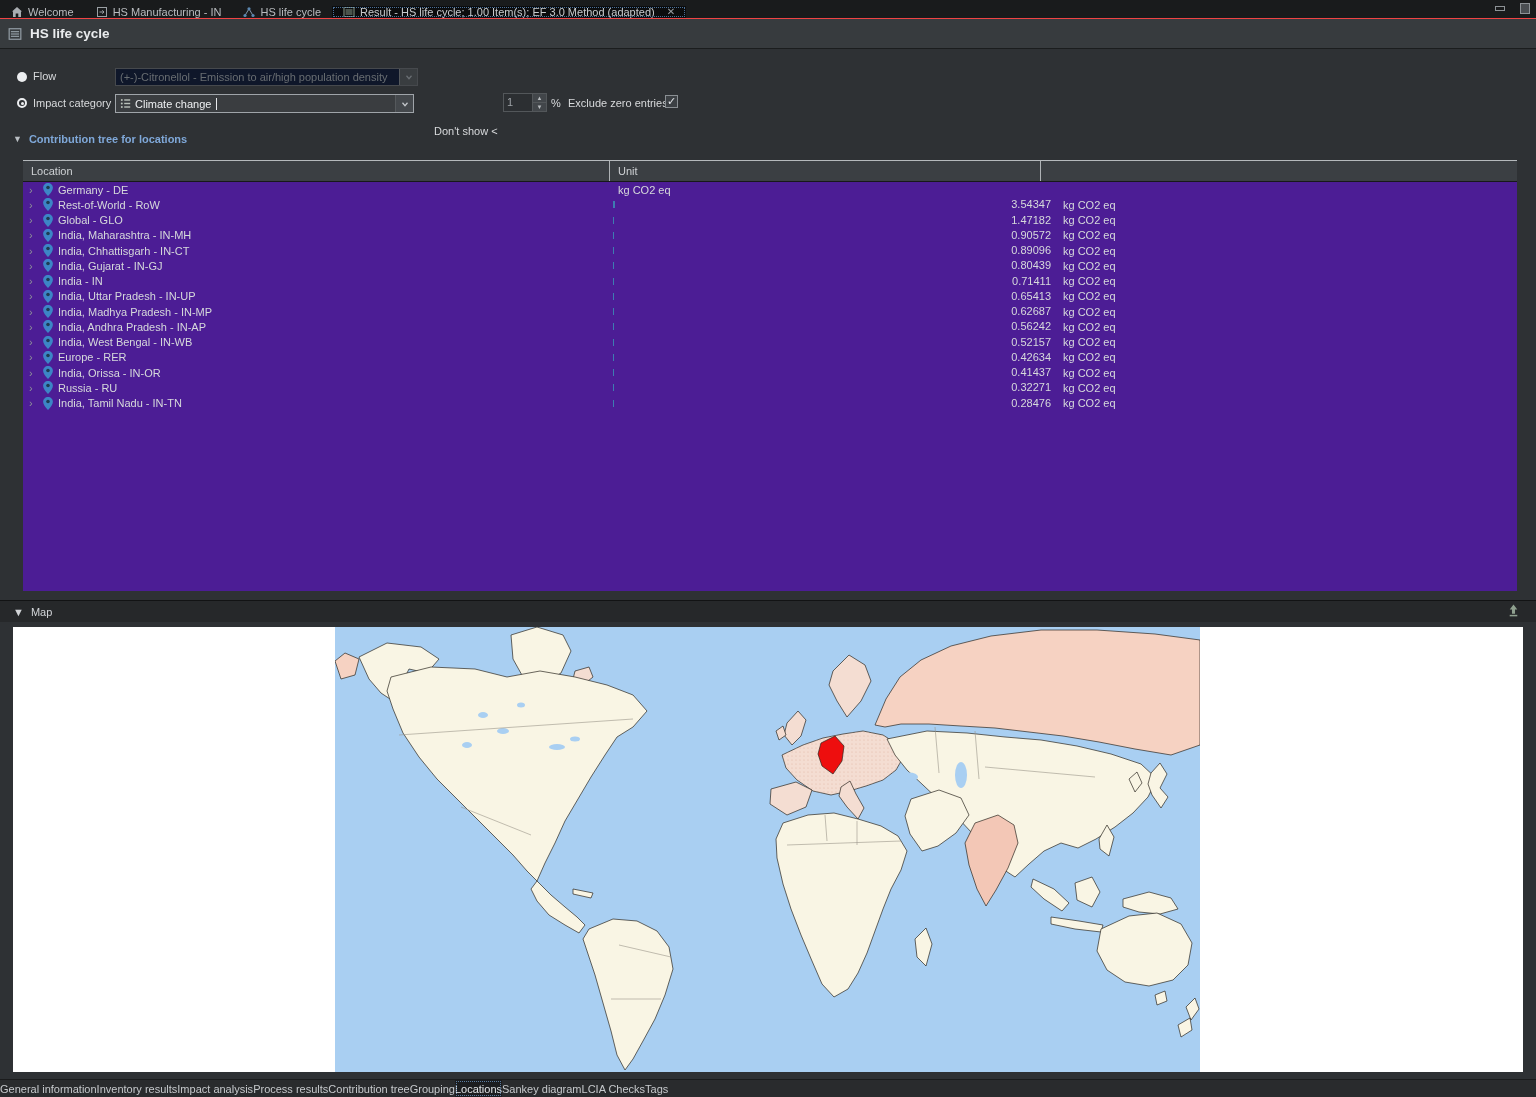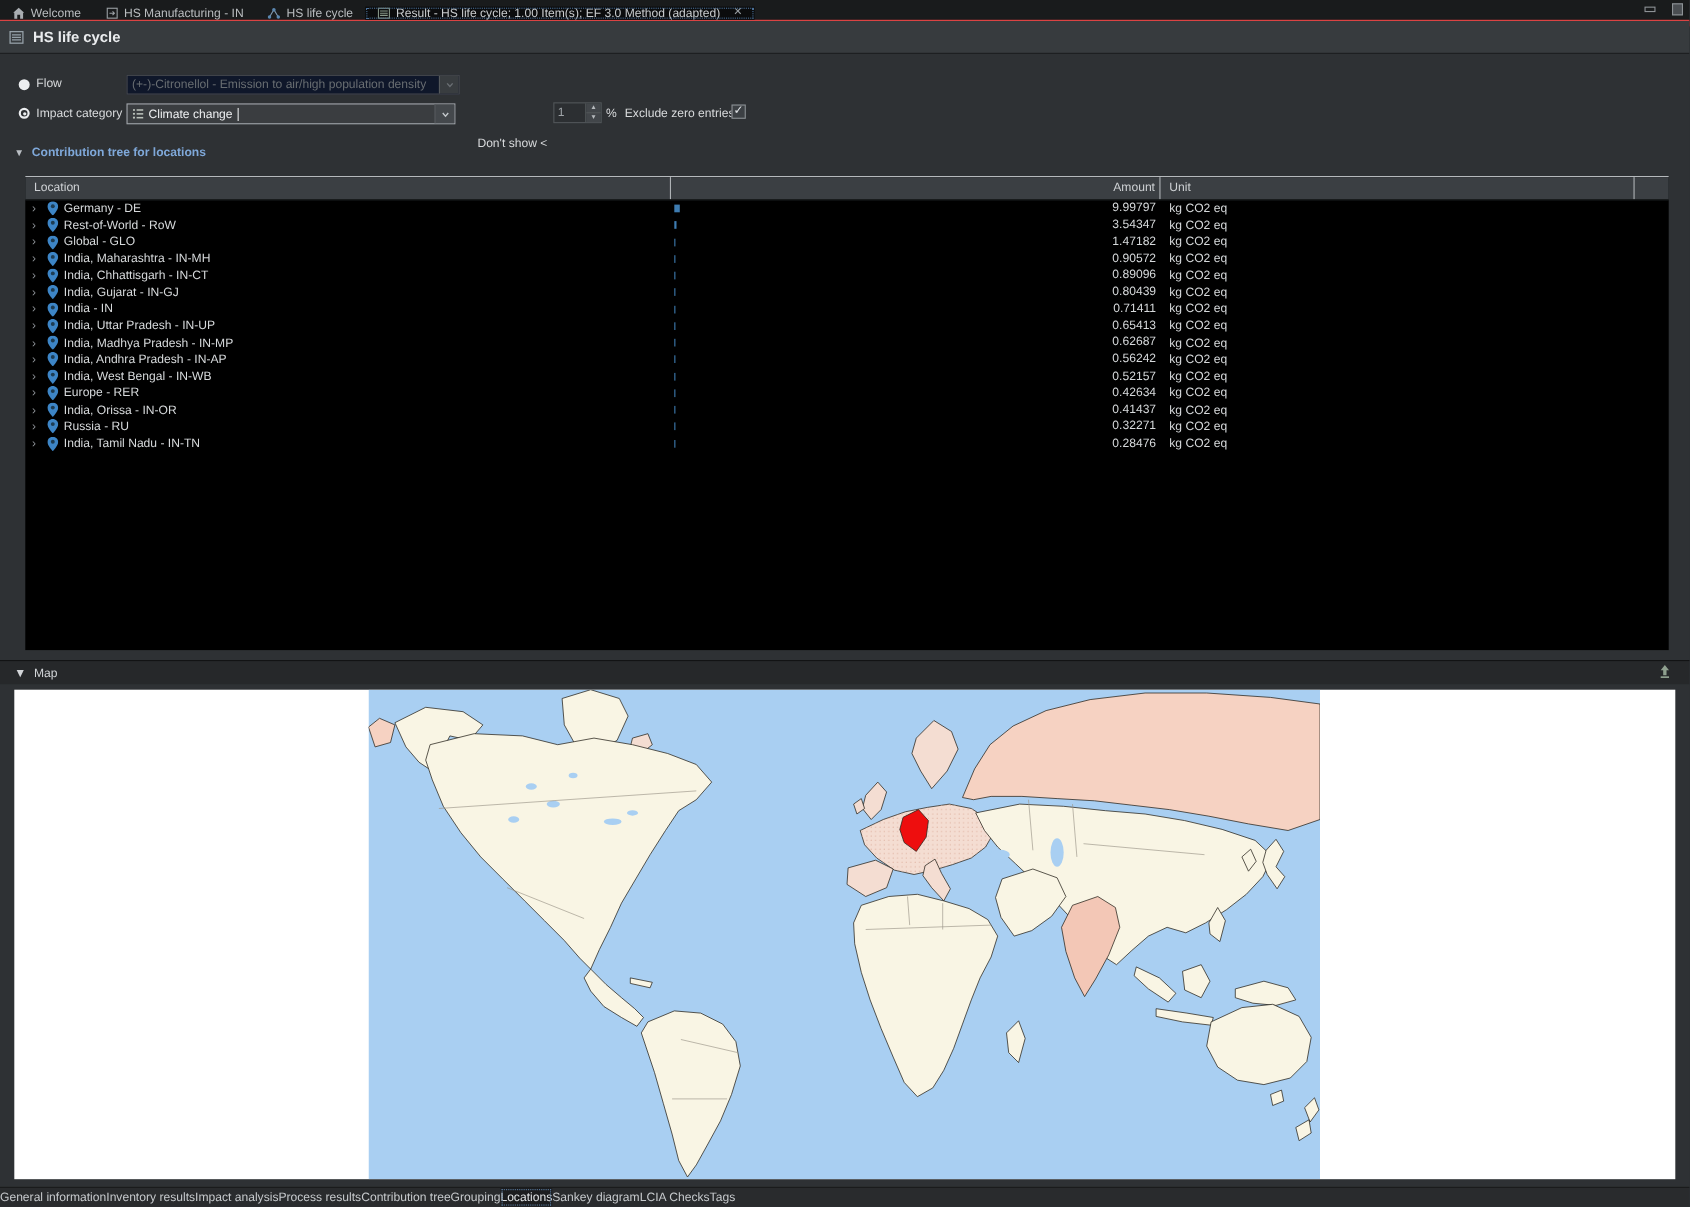--- a/index.html
+++ b/index.html
@@ -50,7 +50,7 @@
   .sect .tri{color:#b9bec3;font-size:9px;}
   .sect .stitle{color:var(--accent);font-weight:bold;}
   
-  .tree{position:absolute;left:23px;top:160px;width:1494px;height:430px;background:#000000;border-top:1px solid #b5b9bc;}
+  .tree{position:absolute;left:23px;top:160px;width:1494px;height:430px;background:#4c1d95;border-top:1px solid #b5b9bc;}
   .thead{display:flex;height:20px;background:#3b3f43;border-bottom:1px solid #17191a;color:#ced1d4;}
   .th{box-sizing:border-box;display:flex;align-items:center;padding:0 8px;border-right:1px solid #aeb2b5;}
   .th.loc{width:587px;}

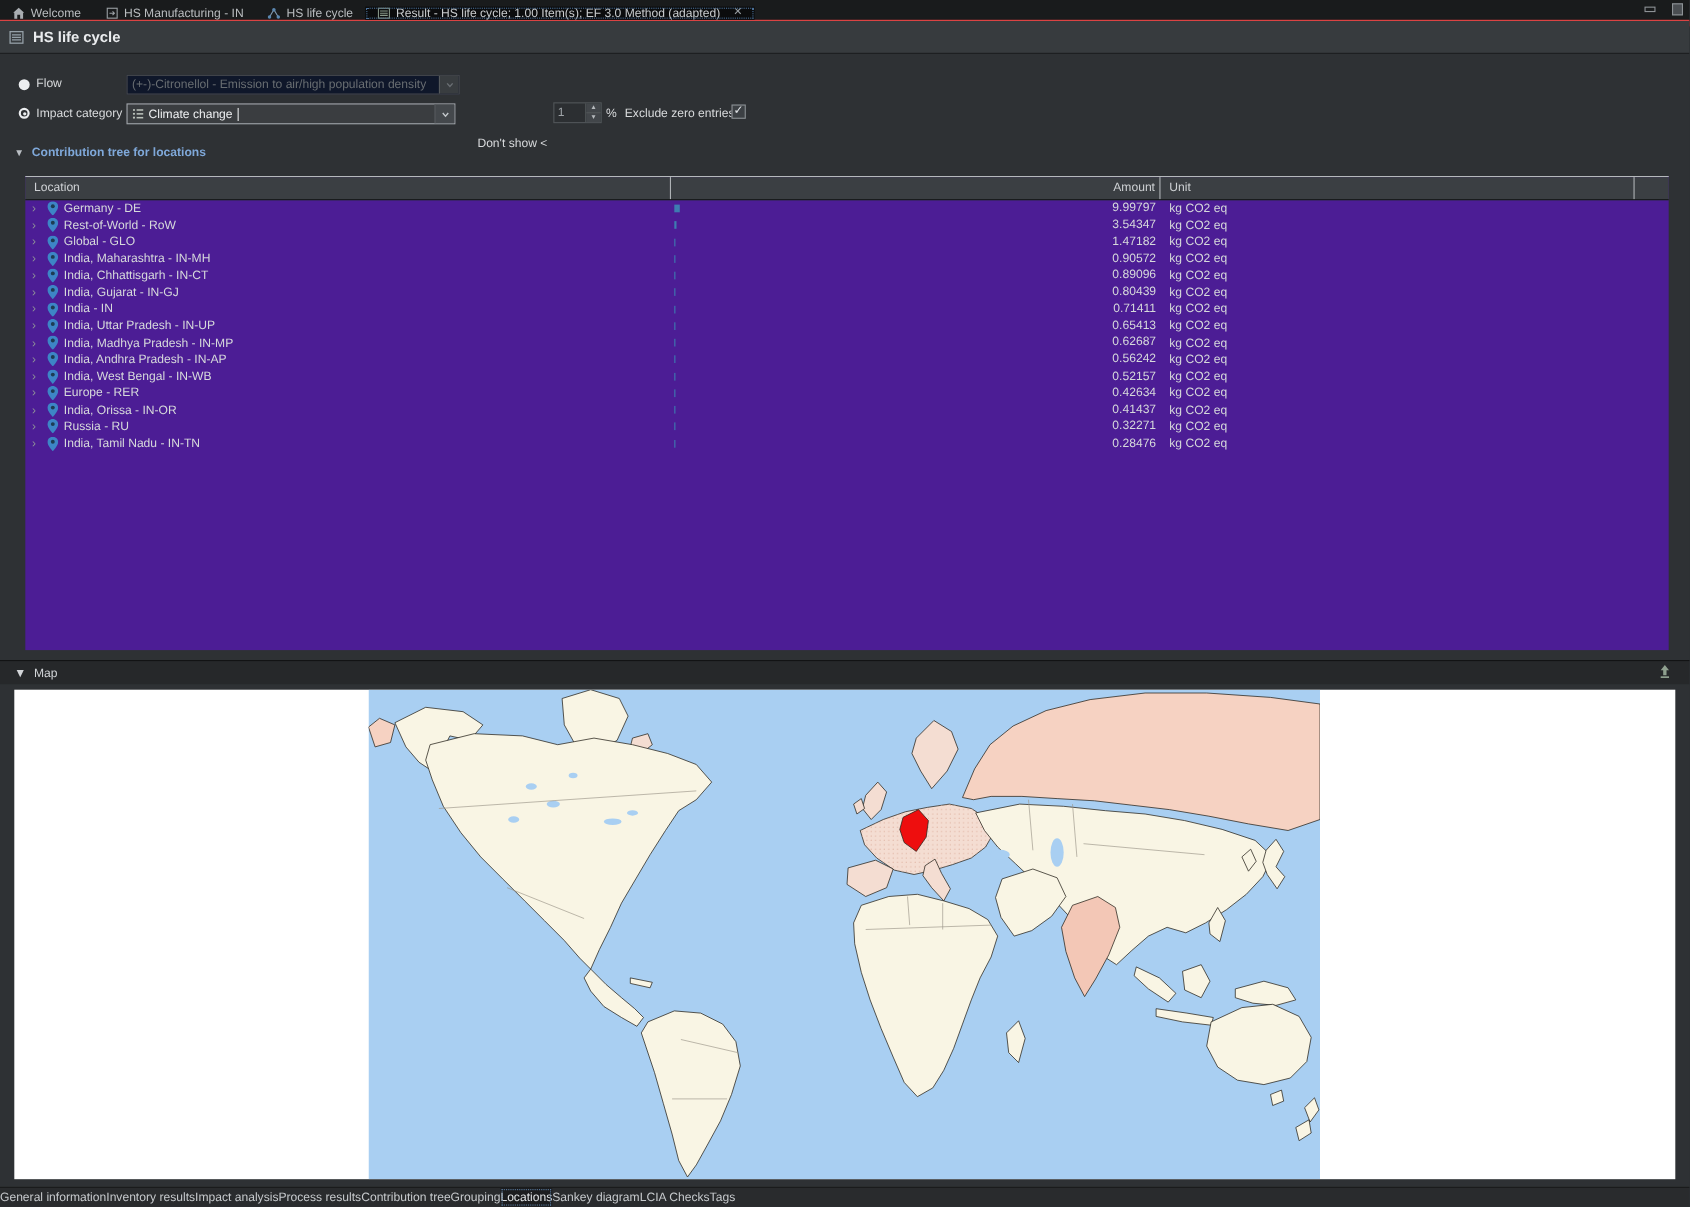--- a/index.html
+++ b/index.html
@@ -187,7 +187,6 @@
 <div class="tree">
   <div class="thead">
     <div class="th loc">Location</div>
-    <div class="th amt">Amount</div>
     <div class="th unit">Unit</div>
     <div class="th rest"></div>
   </div>

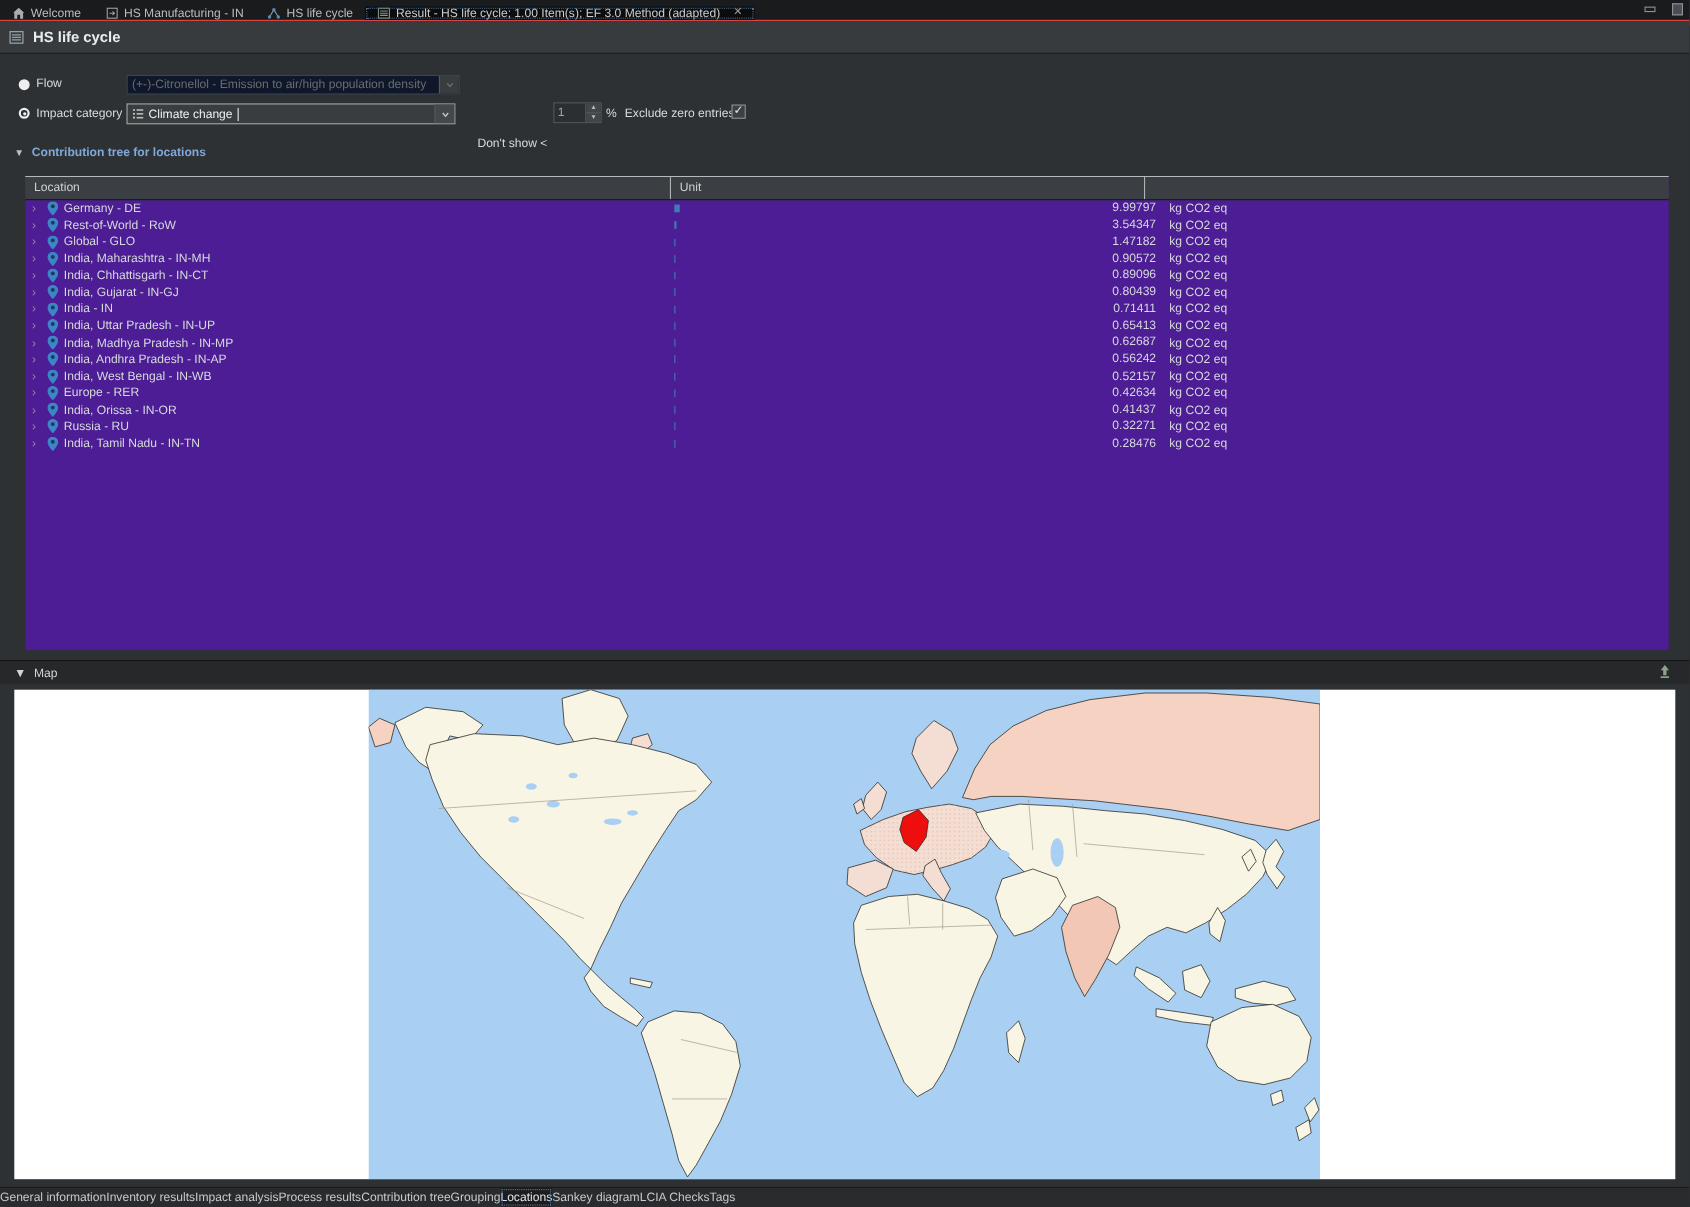--- a/index.html
+++ b/index.html
@@ -199,10 +199,6 @@
             <circle cx="6" cy="5.6" r="2.2" fill="#1d3c52"></circle>
           </svg>
           <span>Germany - DE</span>
-        </div>
-        <div class="c-amt">
-          <span class="bar" style="width:5px"></span>
-          <span class="num">9.99797</span>
         </div>
         <div class="c-unit">kg CO2 eq</div>
       </div>

